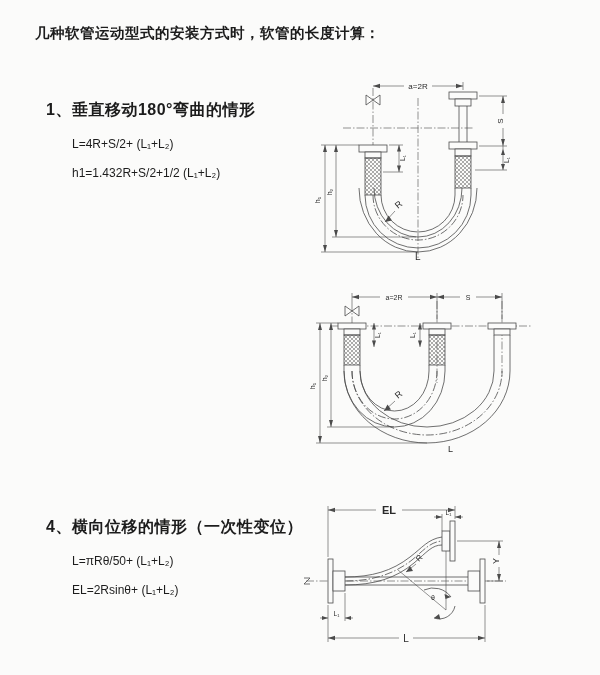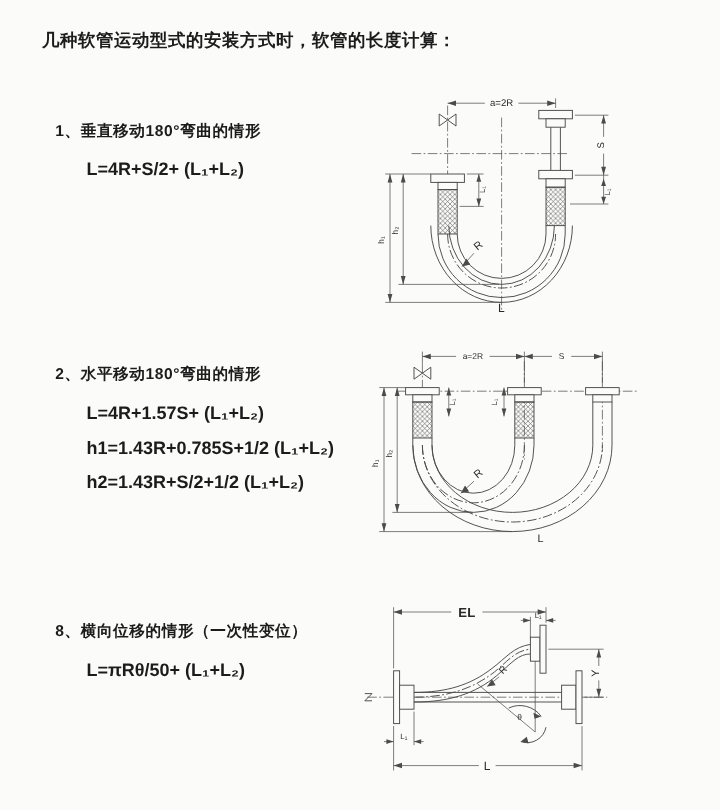--- a/index.html
+++ b/index.html
@@ -7,7 +7,7 @@
         font-family:"Liberation Sans","DejaVu Sans",sans-serif;color:#1c1c1c;overflow:hidden;padding-left:32px;}
   .title{position:absolute;left:35px;top:24px;font-size:14.5px;font-weight:700;margin:0;letter-spacing:.5px;}
   .sec{position:absolute;left:46px;width:300px;}
-  .sec .heading{font-size:13px;font-weight:700;margin:0 0 15px 0;letter-spacing:.5px;}
+  .sec .heading{font-size:16px;font-weight:700;margin:0 0 15px 0;letter-spacing:.5px;}
   .sec .formula{font-size:15px;font-weight:700;margin:0 0 12px 26px;line-height:17px;white-space:nowrap;}
   #sec1{top:100px;} #sec2{top:303px;} #sec3{top:517px;}
   svg{position:absolute;}

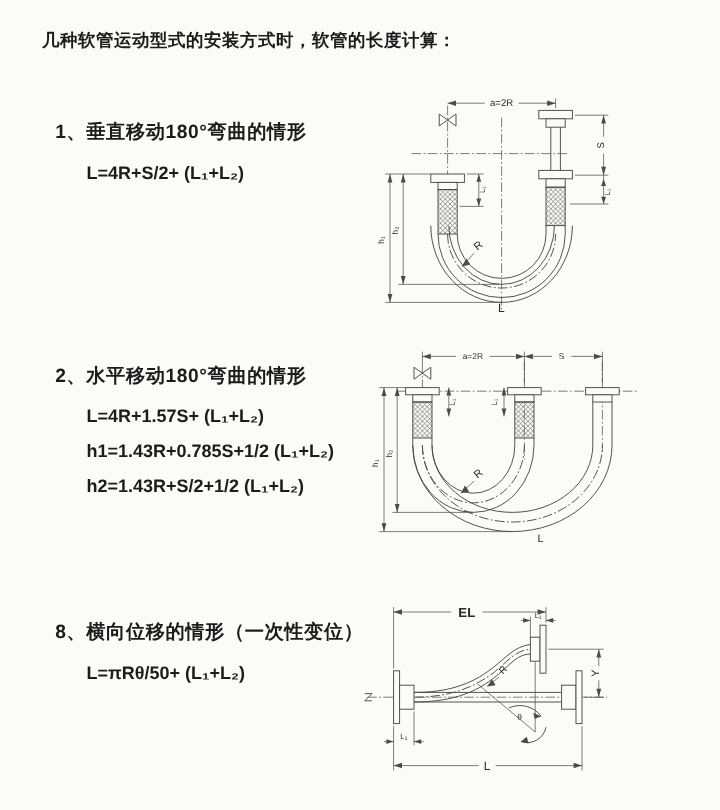--- a/index.html
+++ b/index.html
@@ -8,7 +8,7 @@
   .title{position:absolute;left:35px;top:24px;font-size:14.5px;font-weight:700;margin:0;letter-spacing:.5px;}
   .sec{position:absolute;left:46px;width:300px;}
   .sec .heading{font-size:16px;font-weight:700;margin:0 0 15px 0;letter-spacing:.5px;}
-  .sec .formula{font-size:15px;font-weight:700;margin:0 0 12px 26px;line-height:17px;white-space:nowrap;}
+  .sec .formula{font-size:12px;font-weight:400;margin:0 0 12px 26px;line-height:17px;white-space:nowrap;}
   #sec1{top:100px;} #sec2{top:303px;} #sec3{top:517px;}
   svg{position:absolute;}
   #d1{left:303px;top:70px;} #d2{left:300px;top:283px;} #d3{left:300px;top:498px;}

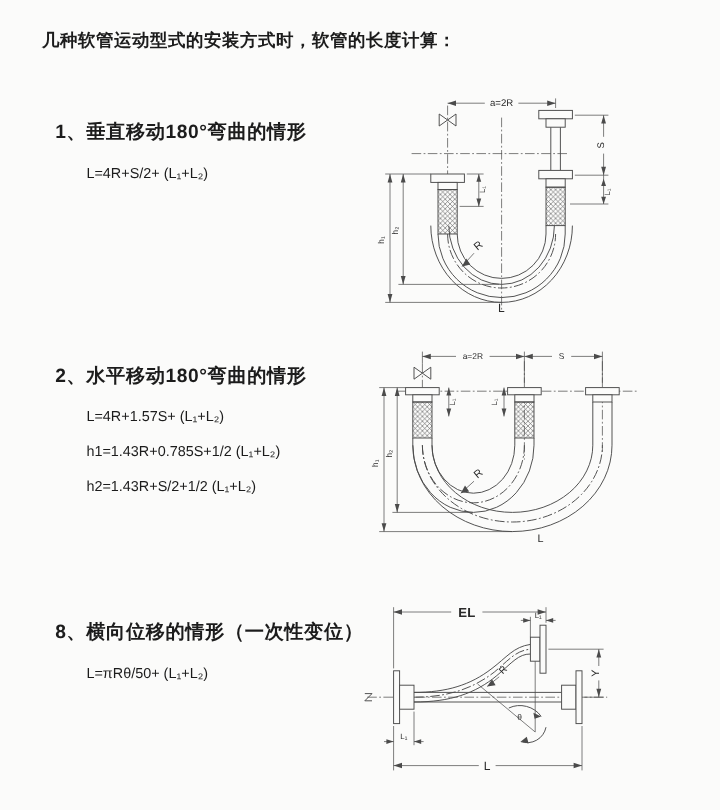--- a/index.html
+++ b/index.html
@@ -31,6 +31,7 @@
   <section class="sec" id="sec1">
     <div class="heading">1、垂直移动180°弯曲的情形</div>
     <div class="formula">L=4R+S/2+ (L₁+L₂)</div>
+    <div class="formula">h1=1.432R+S/2+1/2 (L₁+L₂)</div>
   </section>
 
   <section class="sec" id="sec2">

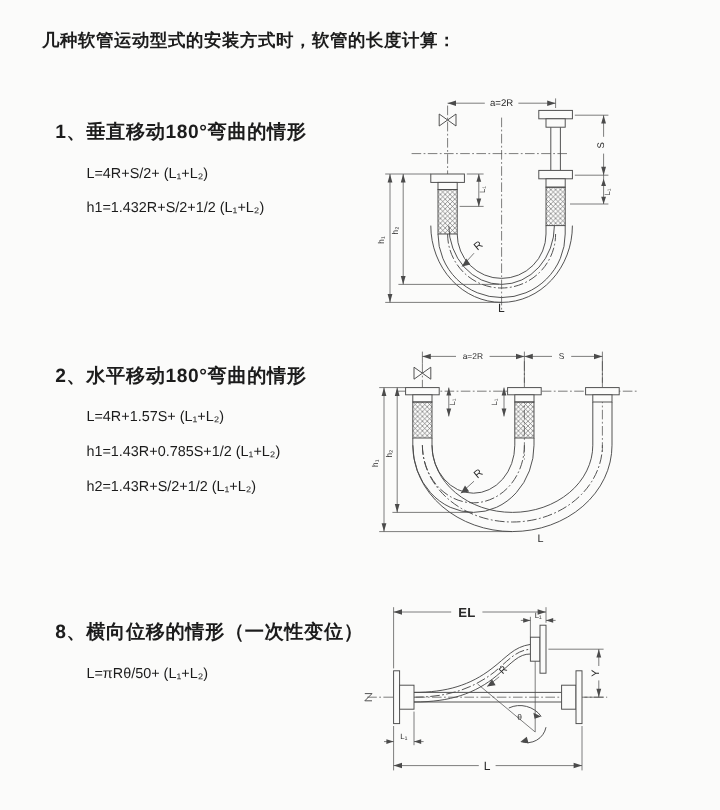--- a/index.html
+++ b/index.html
@@ -34,12 +34,6 @@
     <div class="formula">h1=1.432R+S/2+1/2 (L₁+L₂)</div>
   </section>
 
-  <section class="sec" id="sec2">
-    <div class="heading">2、水平移动180°弯曲的情形</div>
-    <div class="formula">L=4R+1.57S+ (L₁+L₂)</div>
-    <div class="formula">h1=1.43R+0.785S+1/2 (L₁+L₂)</div>
-    <div class="formula">h2=1.43R+S/2+1/2 (L₁+L₂)</div>
-  </section>
 
   <section class="sec" id="sec3">
     <div class="heading">8、横向位移的情形（一次性变位）</div>

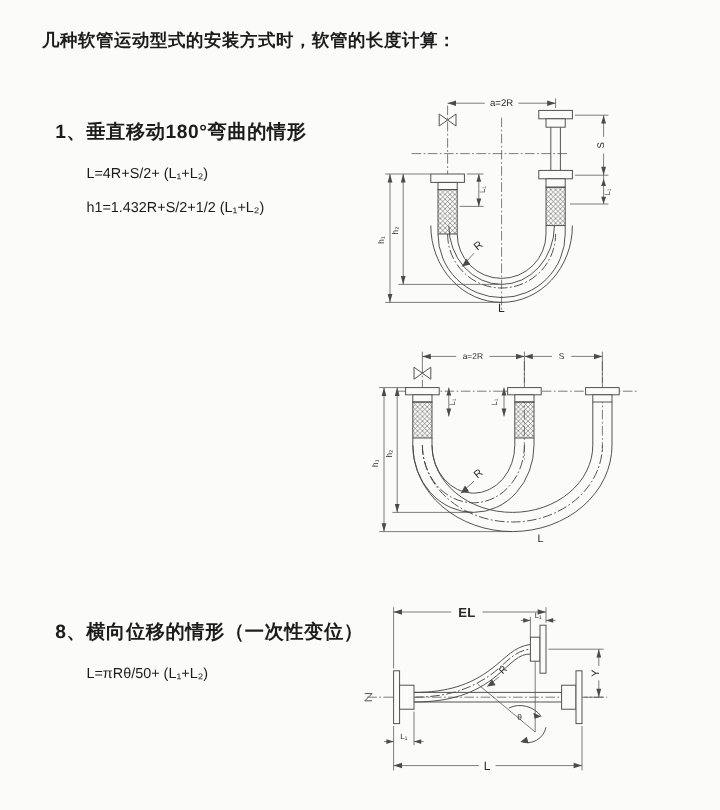--- a/index.html
+++ b/index.html
@@ -36,7 +36,7 @@
 
 
   <section class="sec" id="sec3">
-    <div class="heading">8、横向位移的情形（一次性变位）</div>
+    <div class="heading">4、横向位移的情形（一次性变位）</div>
     <div class="formula">L=πRθ/50+ (L₁+L₂)</div>
   </section>
 

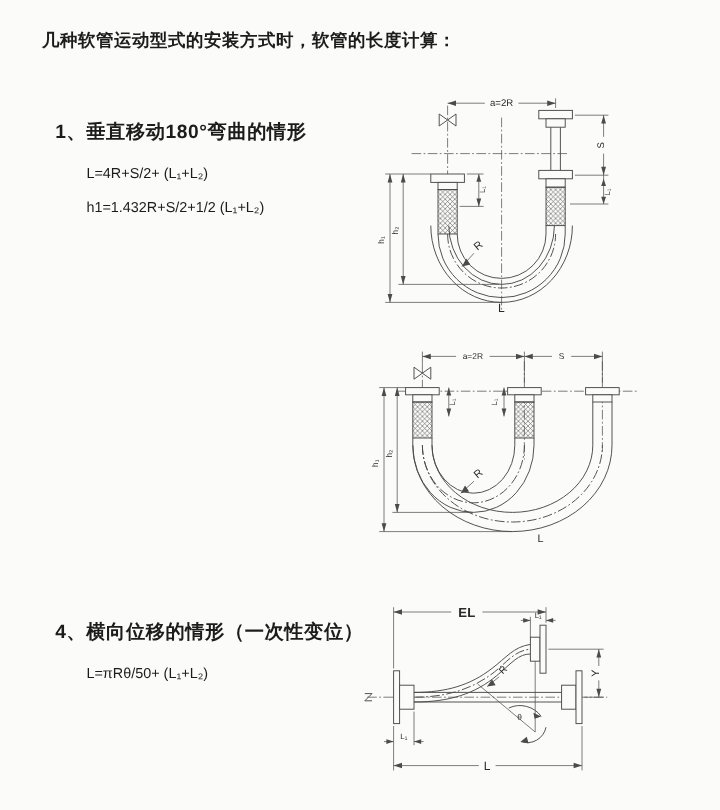--- a/index.html
+++ b/index.html
@@ -38,6 +38,7 @@
   <section class="sec" id="sec3">
     <div class="heading">4、横向位移的情形（一次性变位）</div>
     <div class="formula">L=πRθ/50+ (L₁+L₂)</div>
+    <div class="formula">EL=2Rsinθ+ (L₁+L₂)</div>
   </section>
 
   <svg id="d1" width="250" height="192" viewBox="0 0 250 192">

